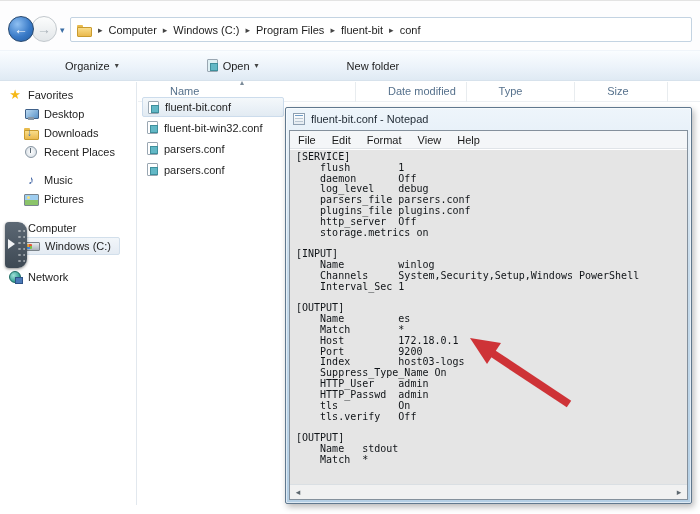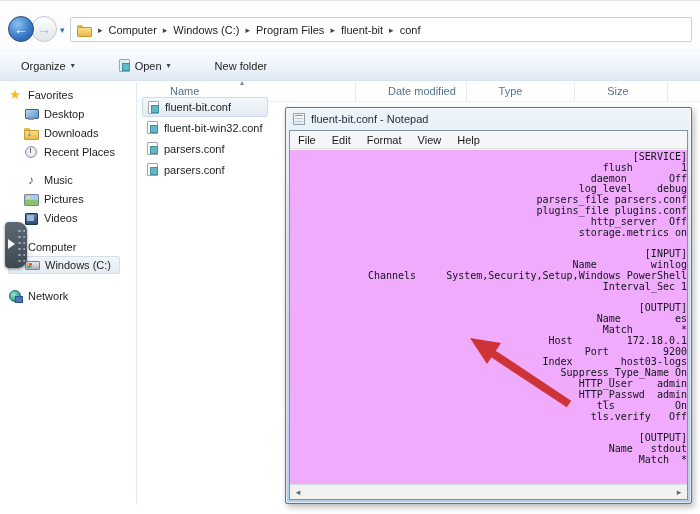--- a/index.html
+++ b/index.html
@@ -37,7 +37,7 @@
     border-top:1px solid #f0f5fa; border-bottom:1px solid #d7e2ec;
     display:flex; align-items:center; gap:8px; padding-left:14px;
   }
-  .tb-item { display:flex; align-items:center; gap:5px; padding:3px 7px; border-radius:2px; color:#1e1e1e; }
+  .tb-item { display:flex; align-items:center; gap:5px; padding:3px 7px; border-radius:2px; color:#1e1e1e;margin-left:44px; }
   .tb-drop { font-size:8px; color:#444; }
   .tb-sep { width:14px; }
 

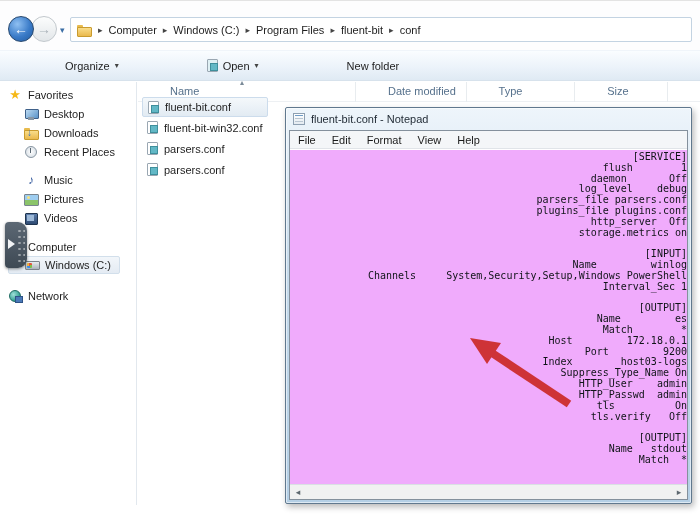--- a/index.html
+++ b/index.html
@@ -97,7 +97,7 @@
 
   .files { position:absolute; left:142px; top:97px; width:150px; }
   .file-row { display:flex; align-items:center; gap:6px; height:21px; padding:0 5px; }
-  .file-row.selected { background:linear-gradient(#f4f8fb,#e2ebf3); border:1px solid #ccdcec; border-radius:2px; height:20px; width:126px; }
+  .file-row.selected { background:linear-gradient(#f4f8fb,#e2ebf3); border:1px solid #ccdcec; border-radius:2px; height:20px; width:142px; }
 
   
   .edge-pill { position:absolute; left:5px; top:222px; width:22px; height:46px; z-index:5;

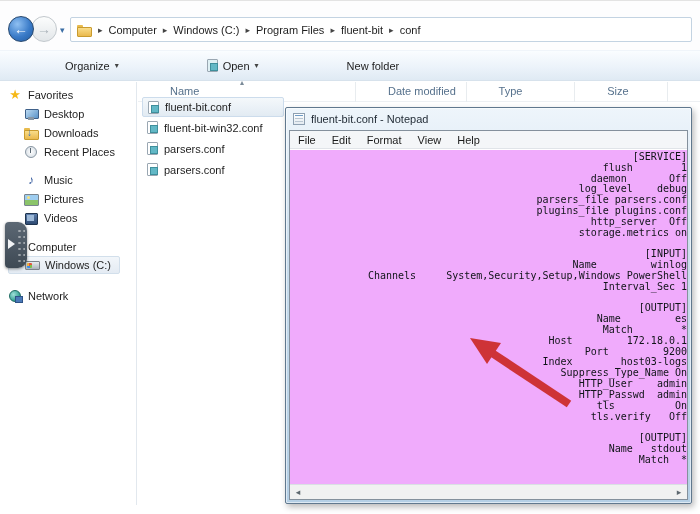--- a/index.html
+++ b/index.html
@@ -121,7 +121,7 @@
   .np-client { position:absolute; left:3px; right:3px; top:22px; bottom:3px; background:#fff; border:1px solid #84909c; }
   .np-menu { height:18px; background:#f4f6f8; border-bottom:1px solid #e0e4e8; display:flex; align-items:center; color:#1a1a1a; }
   .np-menu span { padding:0 8px; }
-  .np-body { position:absolute; left:0; right:0; top:19px; bottom:15px; background:#f0abfc; overflow:hidden;text-align:right; }
+  .np-body { position:absolute; left:0; right:0; top:19px; bottom:15px; background:#e5e5e5; overflow:hidden; }
   .np-body pre { margin:0; padding:2px 0 0 6px;
     font-family:"DejaVu Sans Mono", monospace; font-size:10px; line-height:10.82px; color:#101418; }
   .np-hscroll { position:absolute; left:0; right:0; bottom:0; height:15px; background:#f1f1f1;

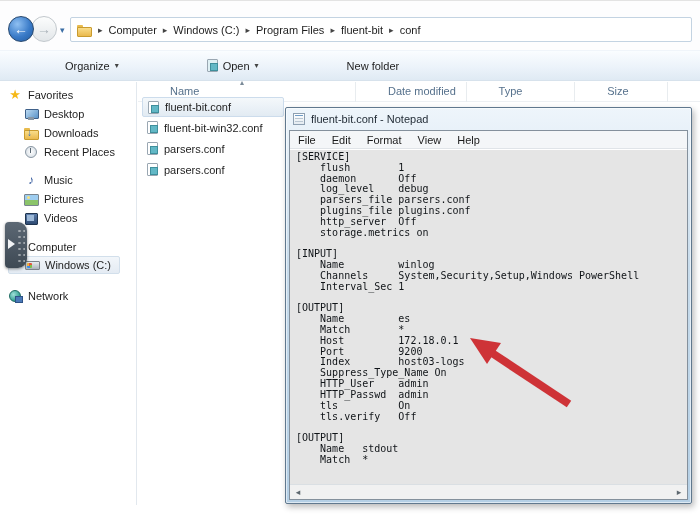--- a/index.html
+++ b/index.html
@@ -204,10 +204,6 @@
     <span class="ic i-pic"></span>
     <span class="lbl">Pictures</span>
   </div>
-  <div class="srow child">
-    <span class="ic i-video"></span>
-    <span class="lbl">Videos</span>
-  </div>
   <div class="sp10"></div>
   <div class="srow">
     <span class="ic i-monitor"></span>

